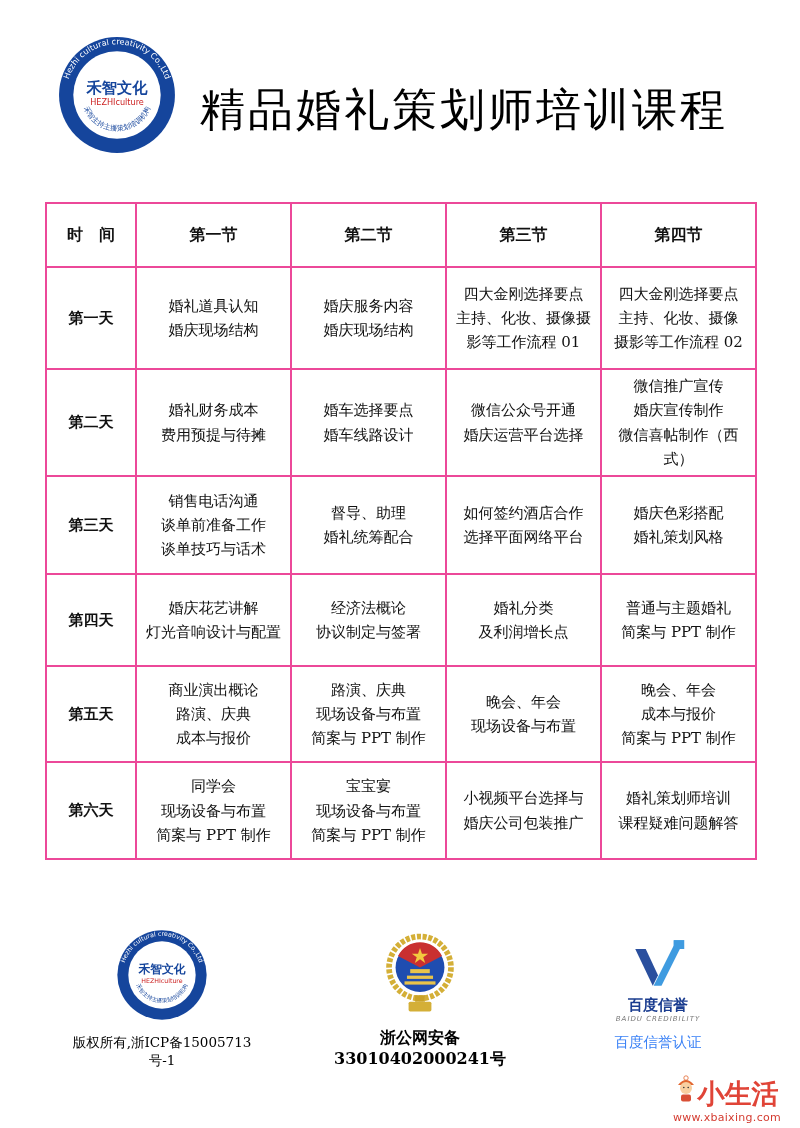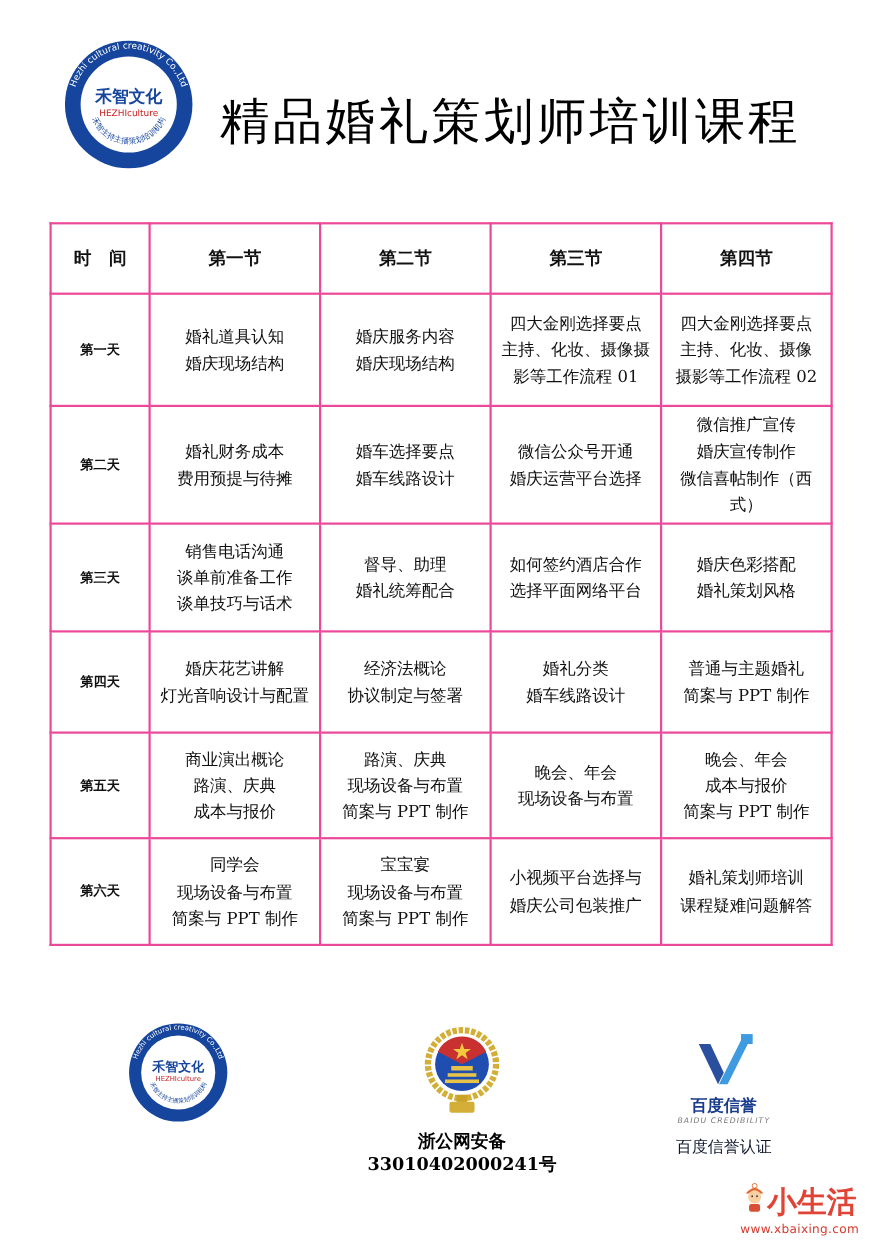--- a/index.html
+++ b/index.html
@@ -28,7 +28,7 @@
   }
   .course-table thead th { font-size:16px; font-weight:bold; height:64px; }
   .col-time { width:90px; } .col-s { width:155px; }
-  .day-cell { font-size:12px; font-weight:bold; }
+  .day-cell { font-size:15px; font-weight:bold; }
   .course-cell { font-size:15px; line-height:1.62; }
   tbody tr:nth-child(1){ height:102px; }
   tbody tr:nth-child(2){ height:92px; }

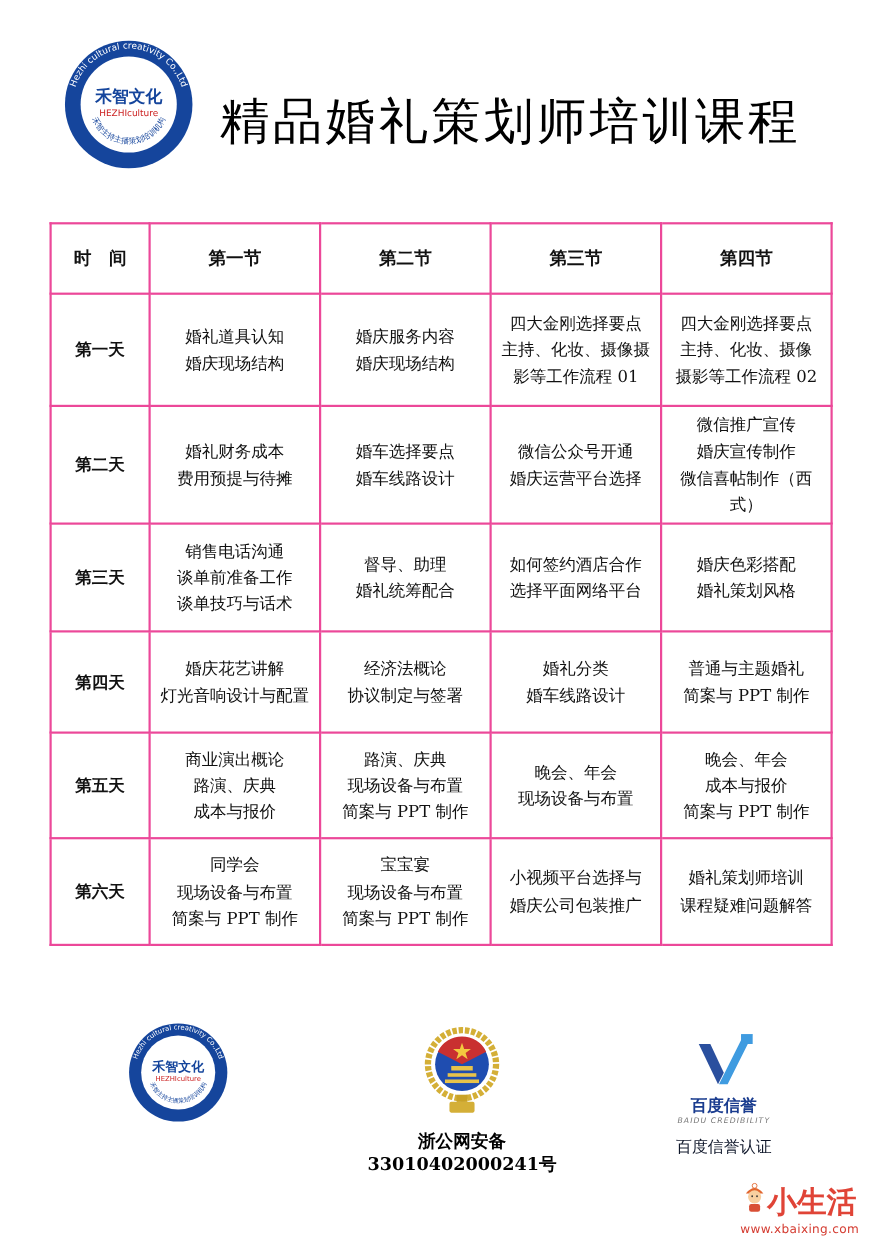--- a/index.html
+++ b/index.html
@@ -144,7 +144,7 @@
       <td class="course-cell">经济法概论
 协议制定与签署</td>
       <td class="course-cell">婚礼分类
-婚车线路设计</td>
+及利润增长点</td>
       <td class="course-cell">普通与主题婚礼
 简案与 PPT 制作</td>
     </tr>

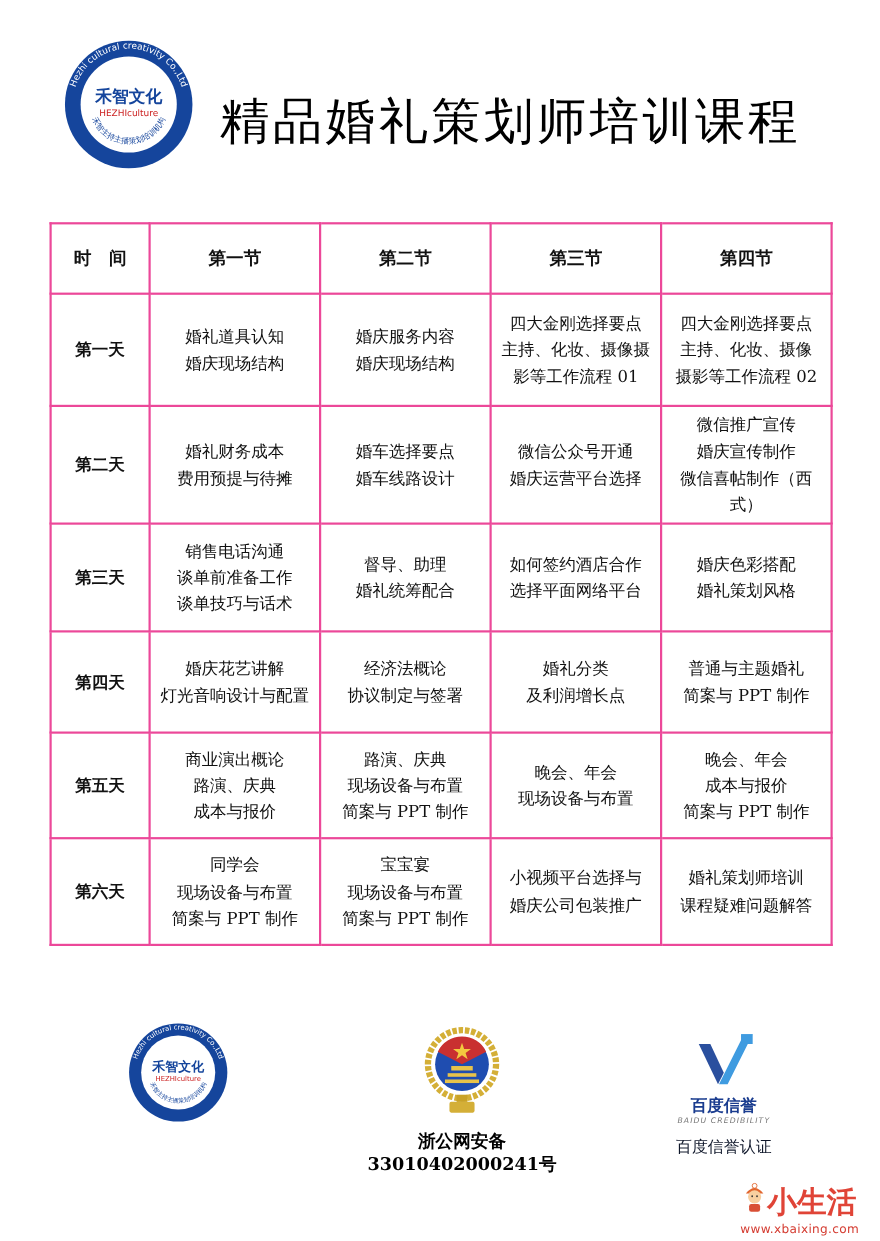--- a/index.html
+++ b/index.html
@@ -195,6 +195,7 @@
       </text>
     </svg>
   </span>
+  <div class="copyright">版权所有,浙ICP备15005713号-1</div>
 </div>
 
 <div class="footer-block f-center">

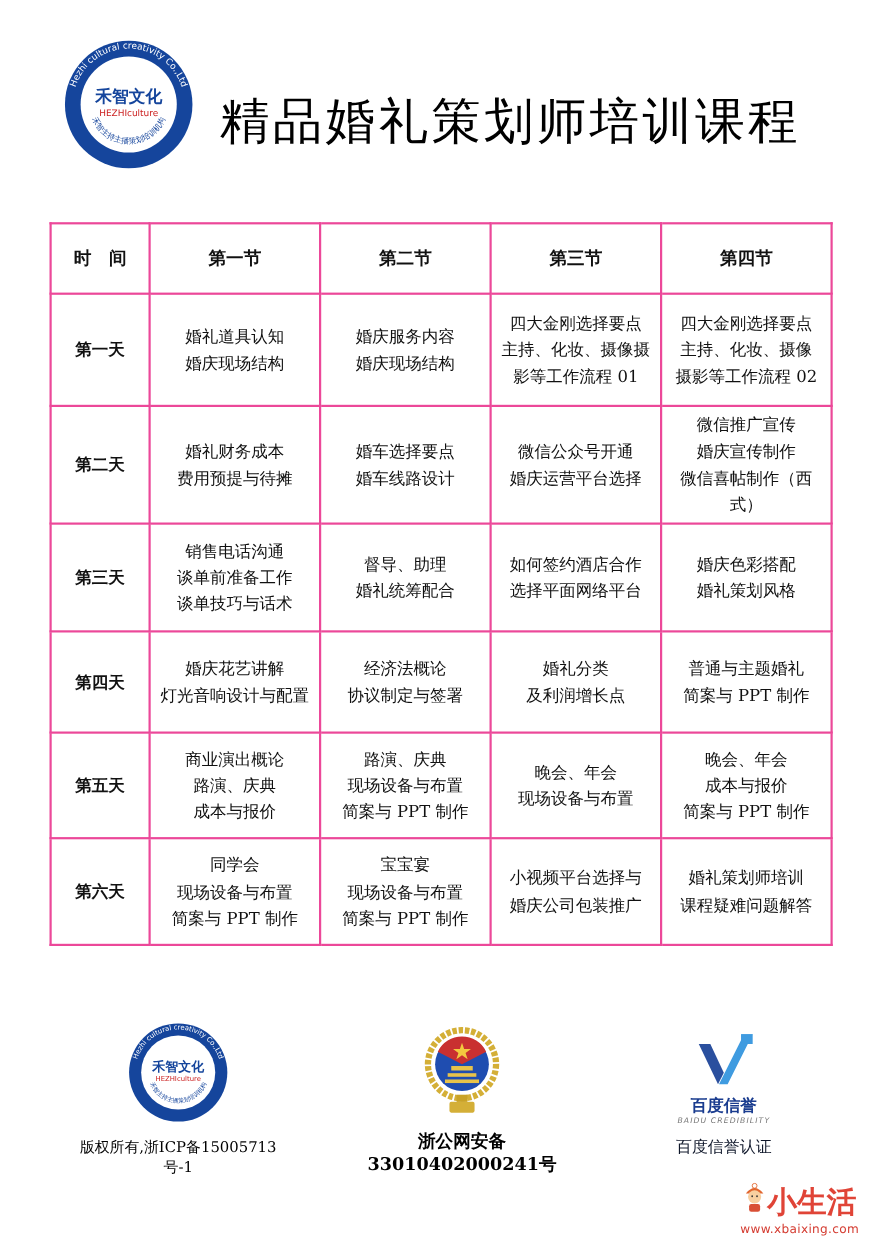--- a/index.html
+++ b/index.html
@@ -48,7 +48,7 @@
               font-family:"DejaVu Sans","Liberation Sans",sans-serif; }
   .baidu-en { font-size:7px; letter-spacing:1px; color:#777;
               font-family:"DejaVu Sans","Liberation Sans",sans-serif;font-style:italic; }
-  .baidu-cert { margin-top:10px; font-size:14.5px; color:#0f172a; }
+  .baidu-cert { margin-top:10px; font-size:14.5px; color:#3b82f6; }
 
   
   .watermark { position:absolute; right:10px; bottom:4px; width:126px; text-align:center; }

